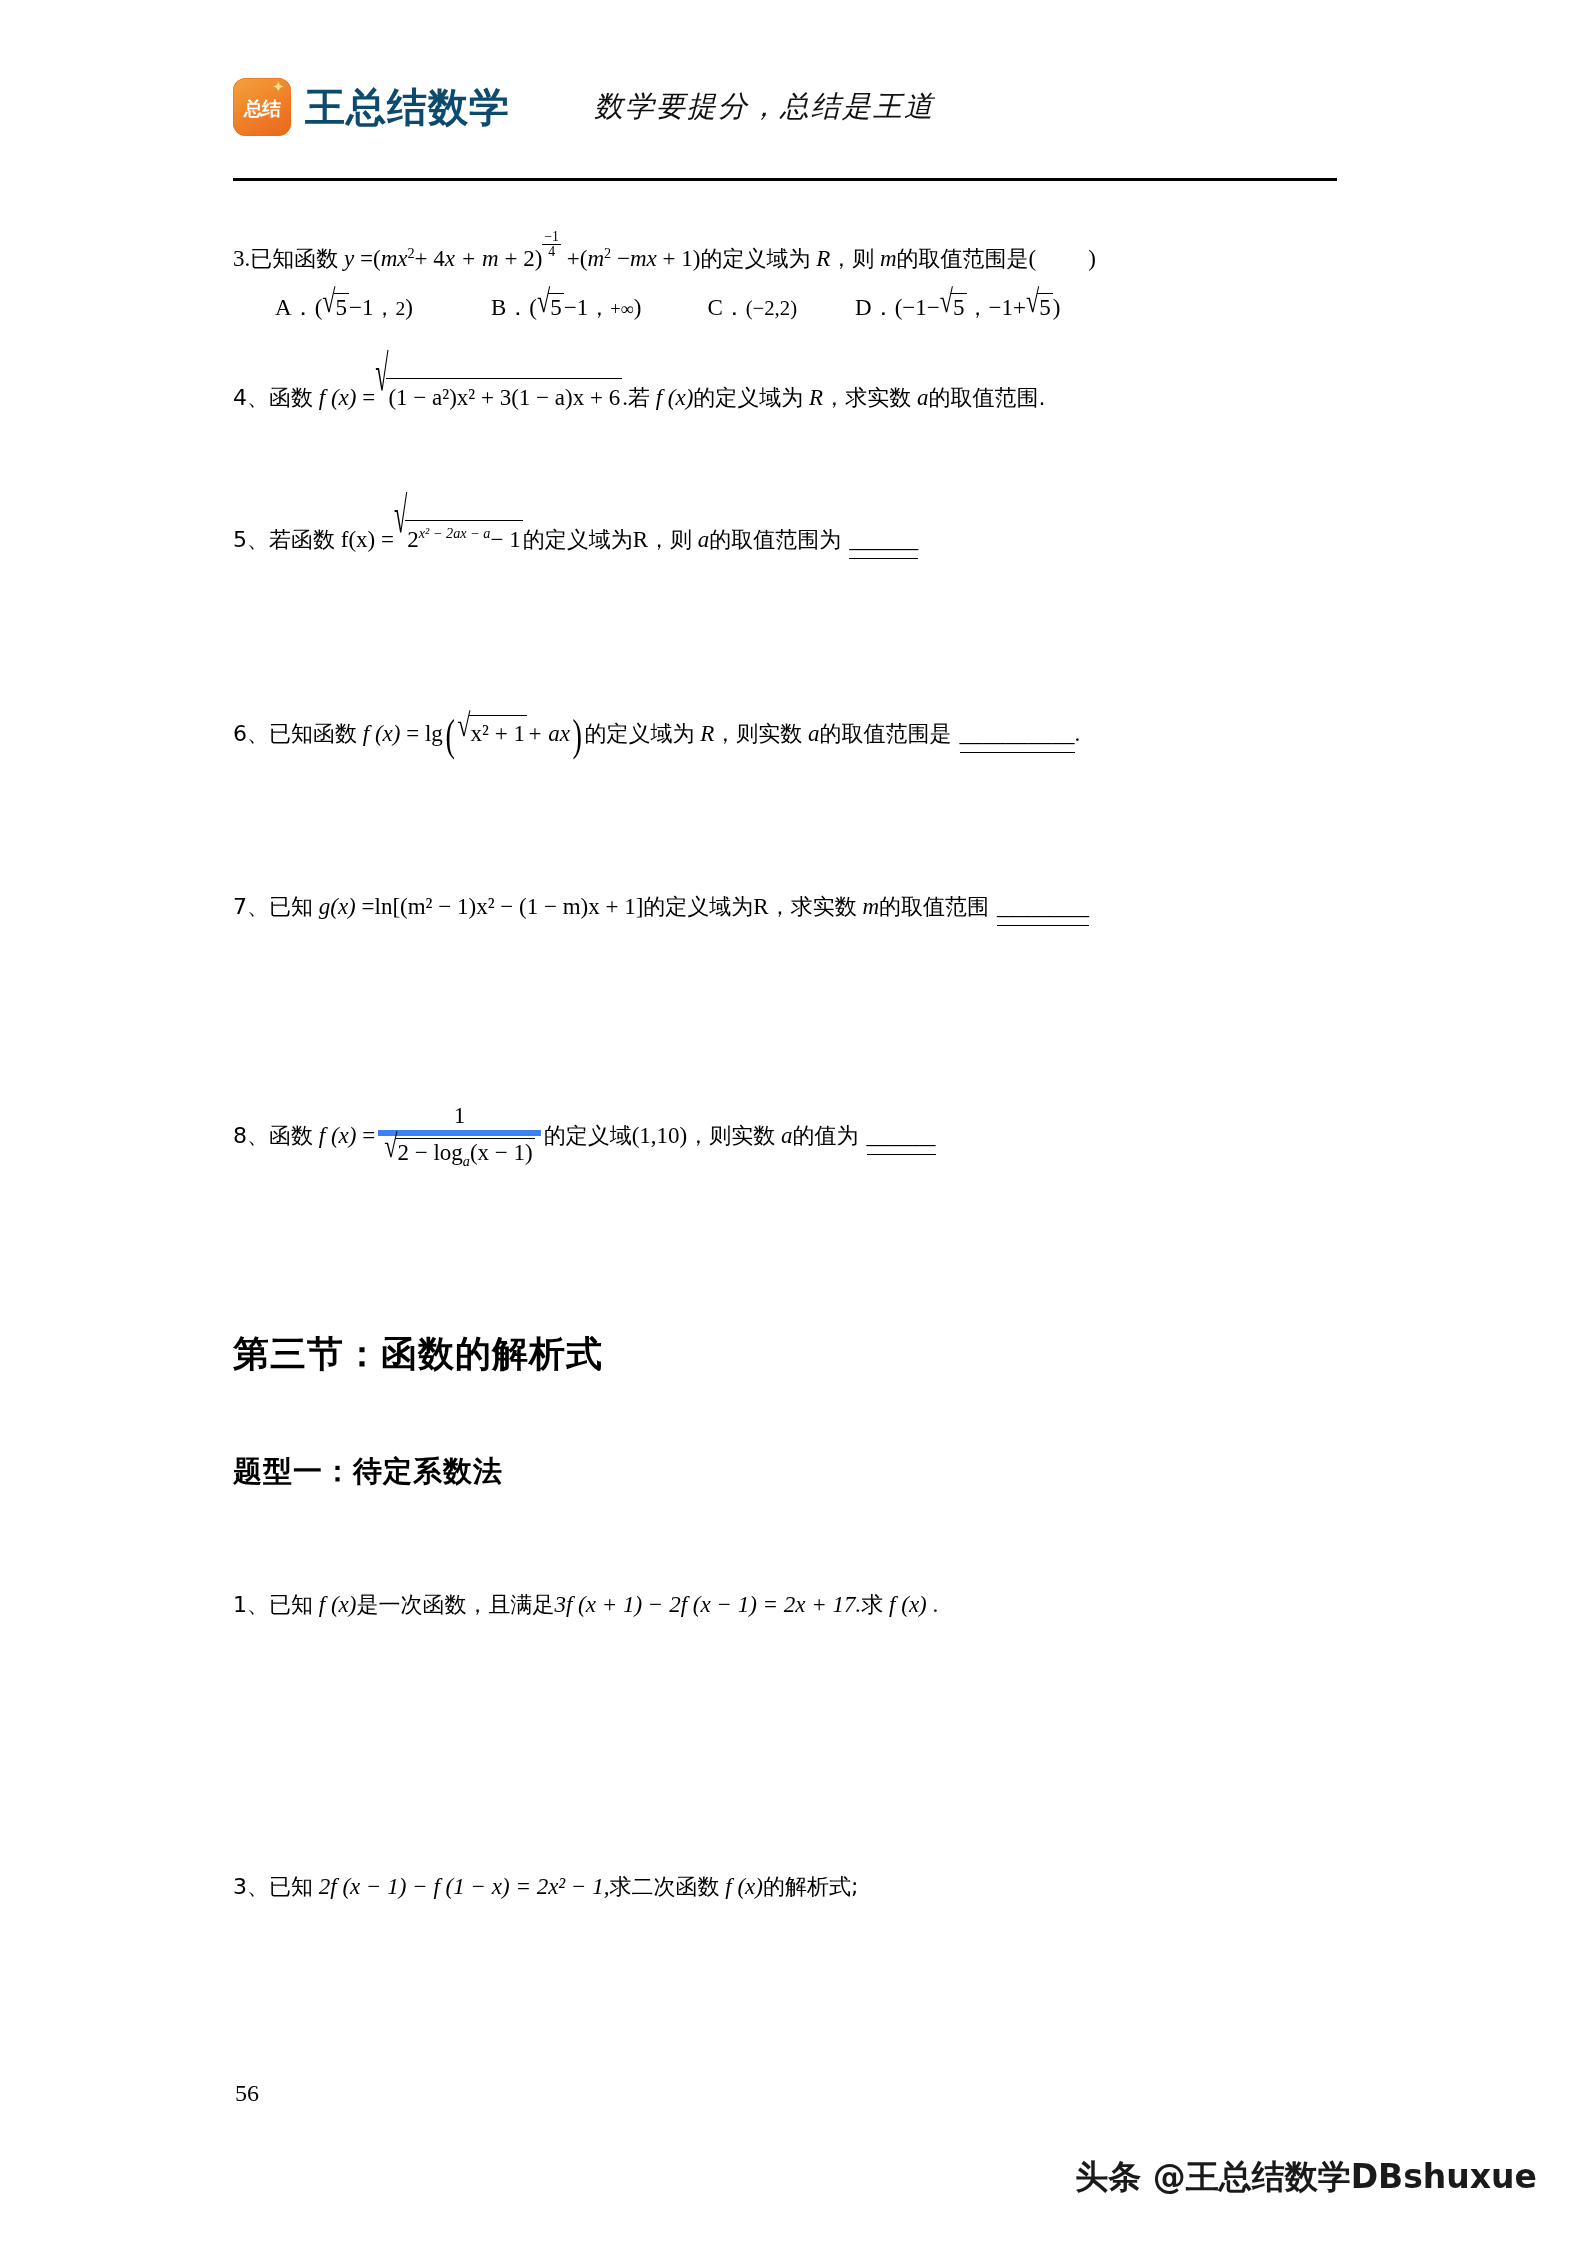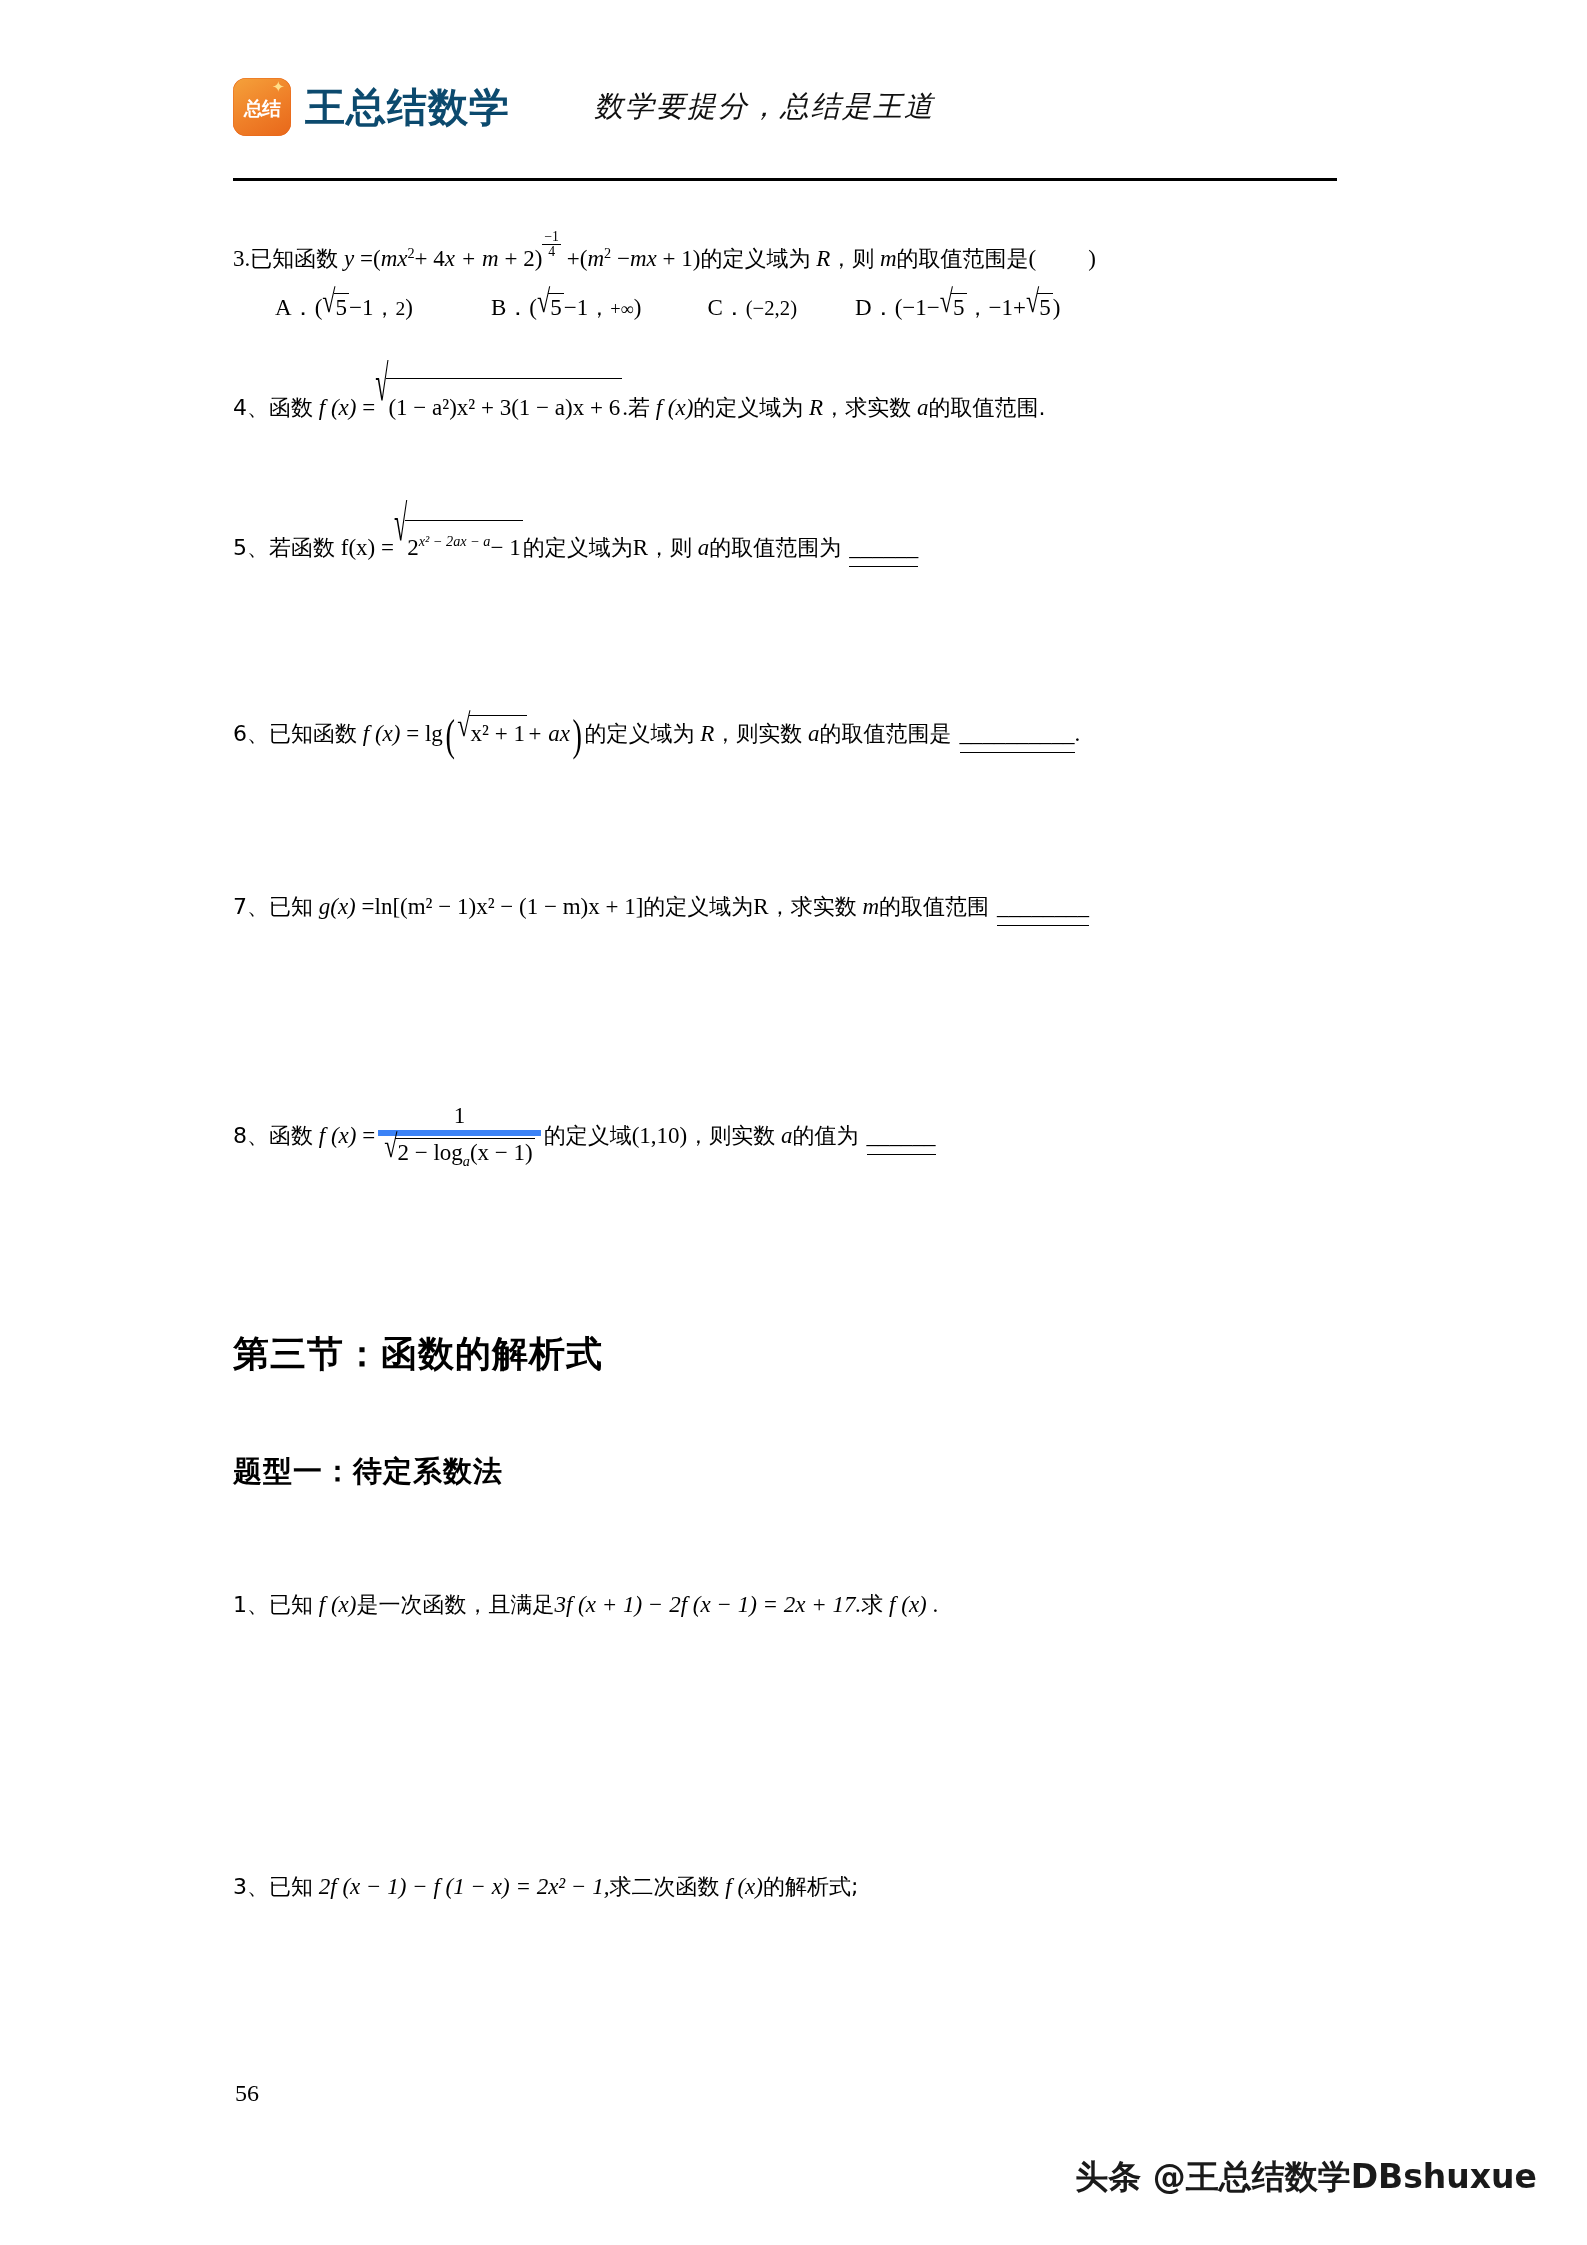--- a/index.html
+++ b/index.html
@@ -269,7 +269,7 @@
   <div class="q" style="top:378px">
     <span class="cn">4、</span><span class="cn">函数</span>
     <span class="mi">f (x)</span>
-    <span class="mn">=</span><span class="rad radbig"><span class="sign">√</span><span class="body" style="padding-top:12px"><span class="mn">(1 − a²)x² + 3(1 − a)x + 6</span></span></span><span class="mn">.</span><span class="cn">若</span>
+    <span class="mn">=</span><span class="rad radbig"><span class="sign">√</span><span class="body" style="padding-top:2px"><span class="mn">(1 − a²)x² + 3(1 − a)x + 6</span></span></span><span class="mn">.</span><span class="cn">若</span>
     <span class="mi">f (x)</span><span class="cn">的定义域为</span>
     <span class="mi">R</span><span class="cn">，求实数</span>
     <span class="mi">a</span><span class="cn">的取值范围.</span>

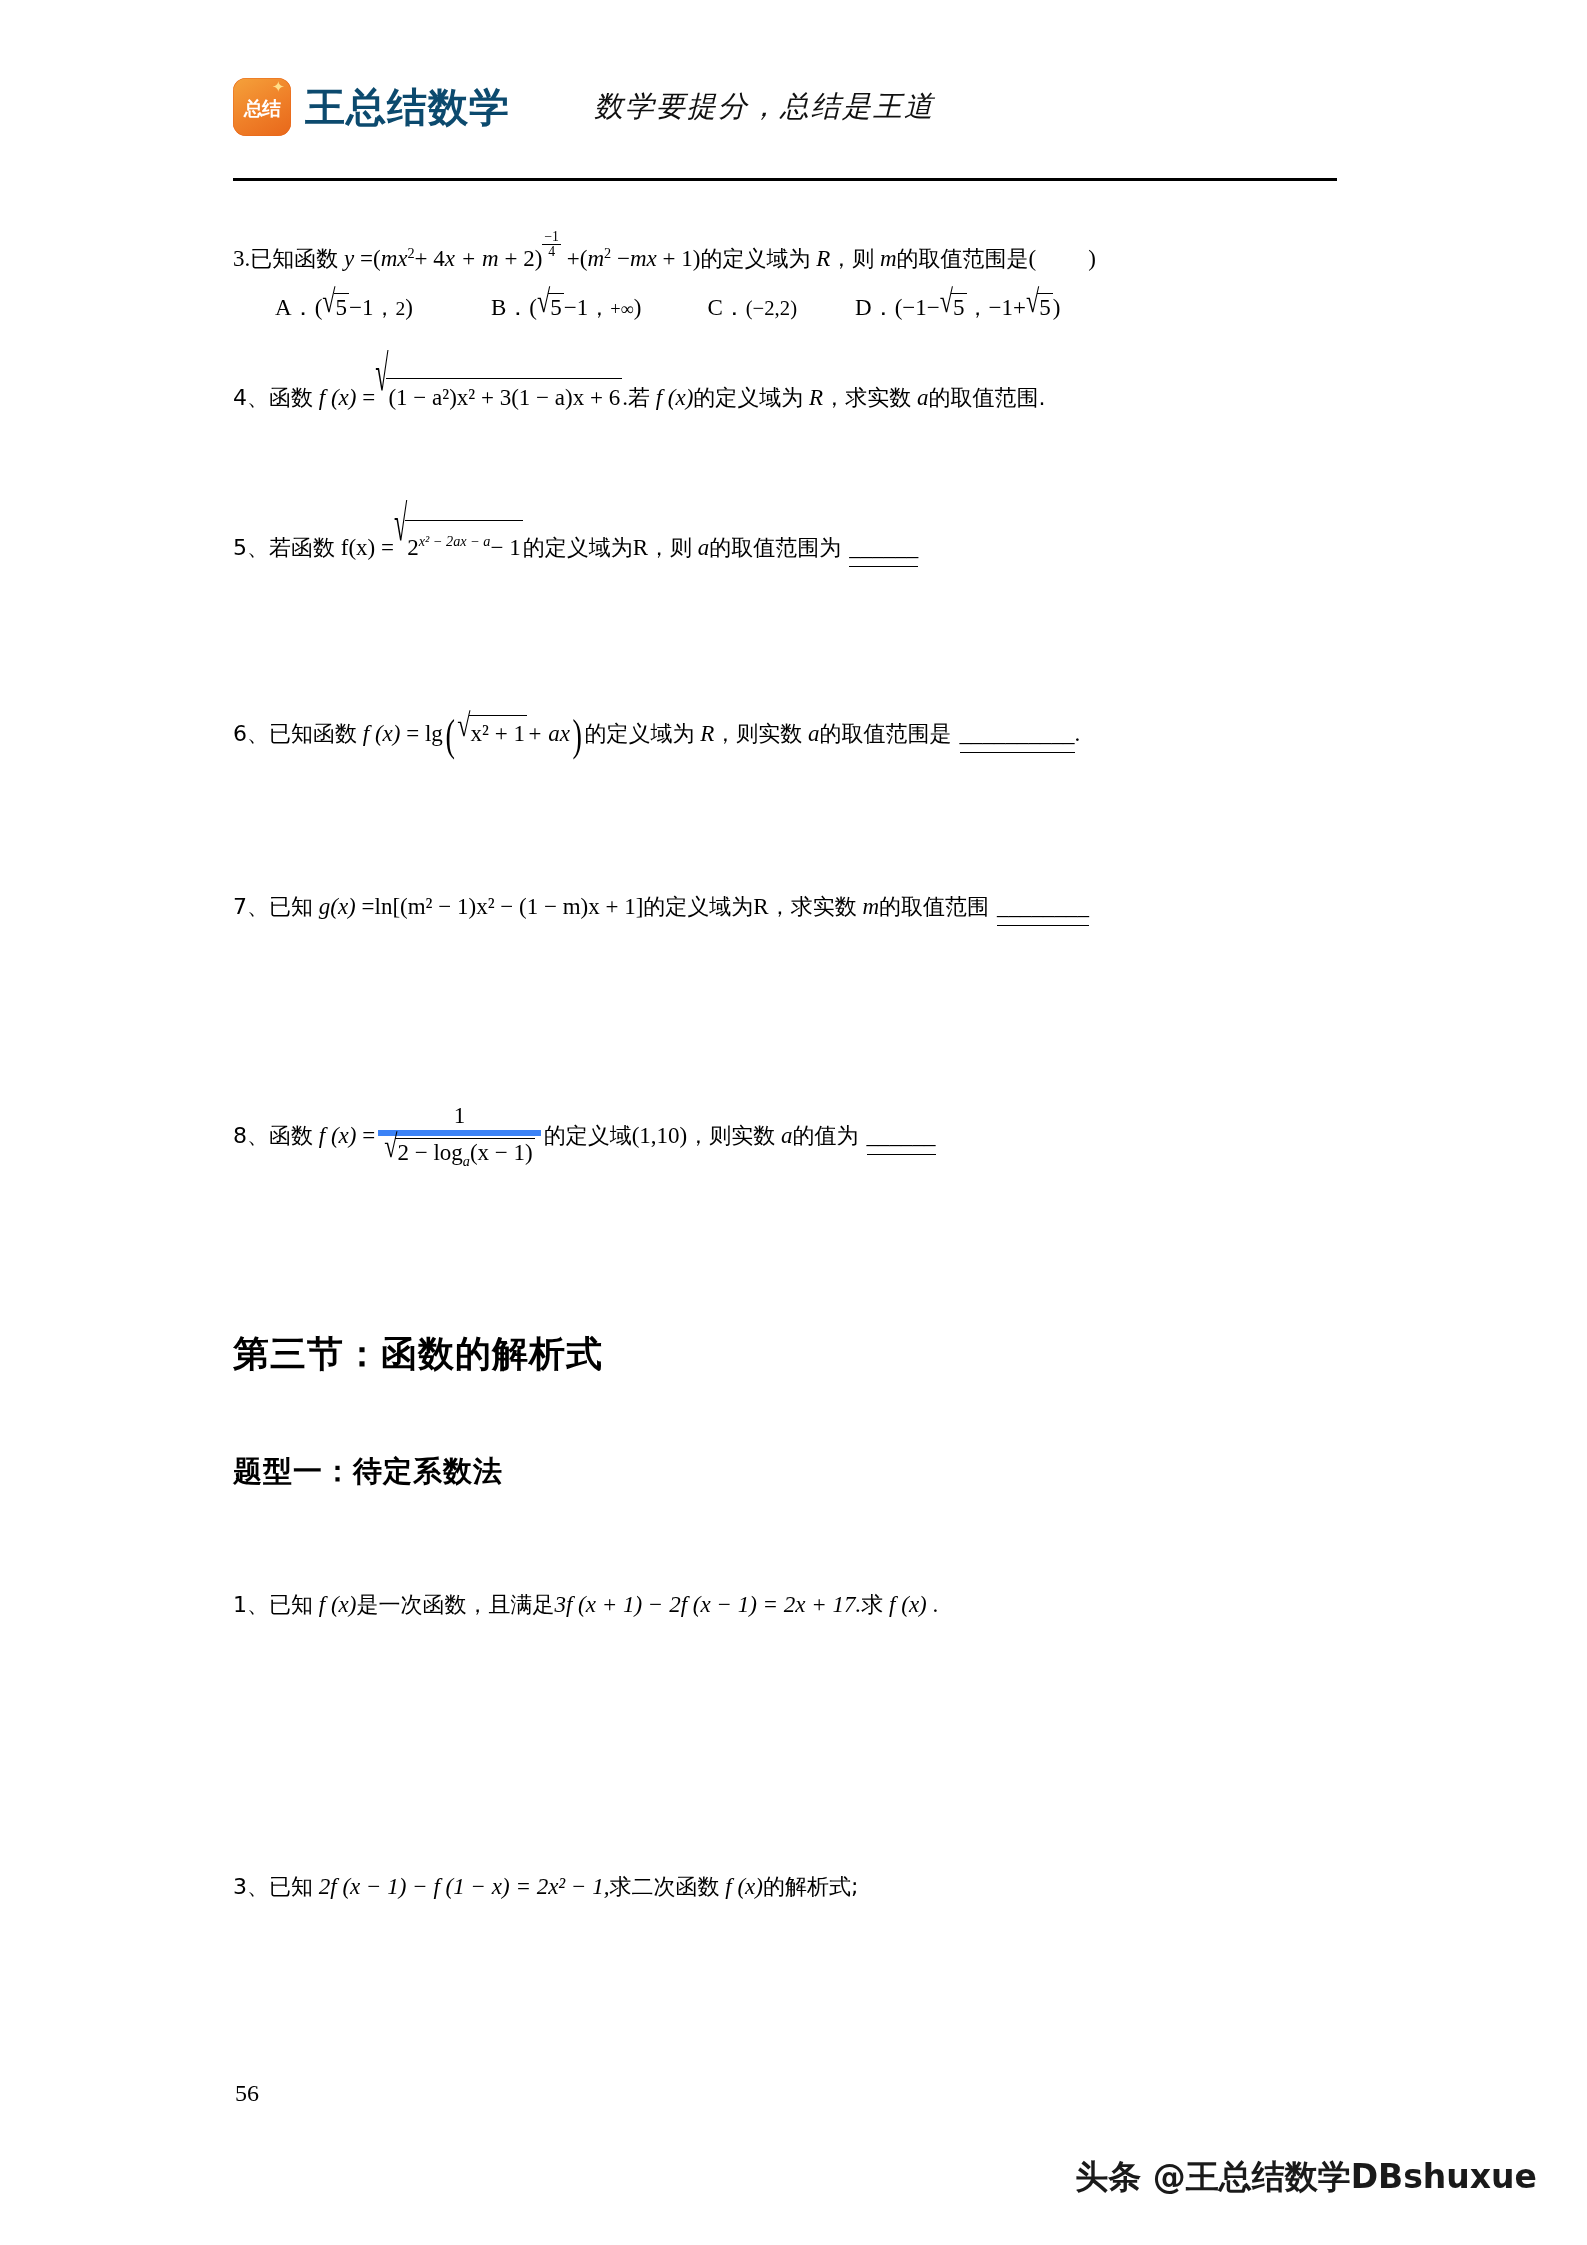--- a/index.html
+++ b/index.html
@@ -278,7 +278,7 @@
   <div class="q" style="top:520px">
     <span class="cn">5、</span><span class="cn">若函数</span>
     <span class="mn">f(x)</span>
-    <span class="mn">=</span><span class="rad radbig"><span class="sign">√</span><span class="body" style="padding-top:10px"><span class="mn">2</span><sup class="exp">x² − 2ax − a</sup><span class="mn">− 1</span></span></span><span class="cn">的定义域为</span><span class="mn">R</span><span class="cn">，则</span>
+    <span class="mn">=</span><span class="rad radbig"><span class="sign">√</span><span class="body" style="padding-top:2px"><span class="mn">2</span><sup class="exp">x² − 2ax − a</sup><span class="mn">− 1</span></span></span><span class="cn">的定义域为</span><span class="mn">R</span><span class="cn">，则</span>
     <span class="mi">a</span><span class="cn">的取值范围为</span><span class="mn blank-line">______</span>
   </div>
 

